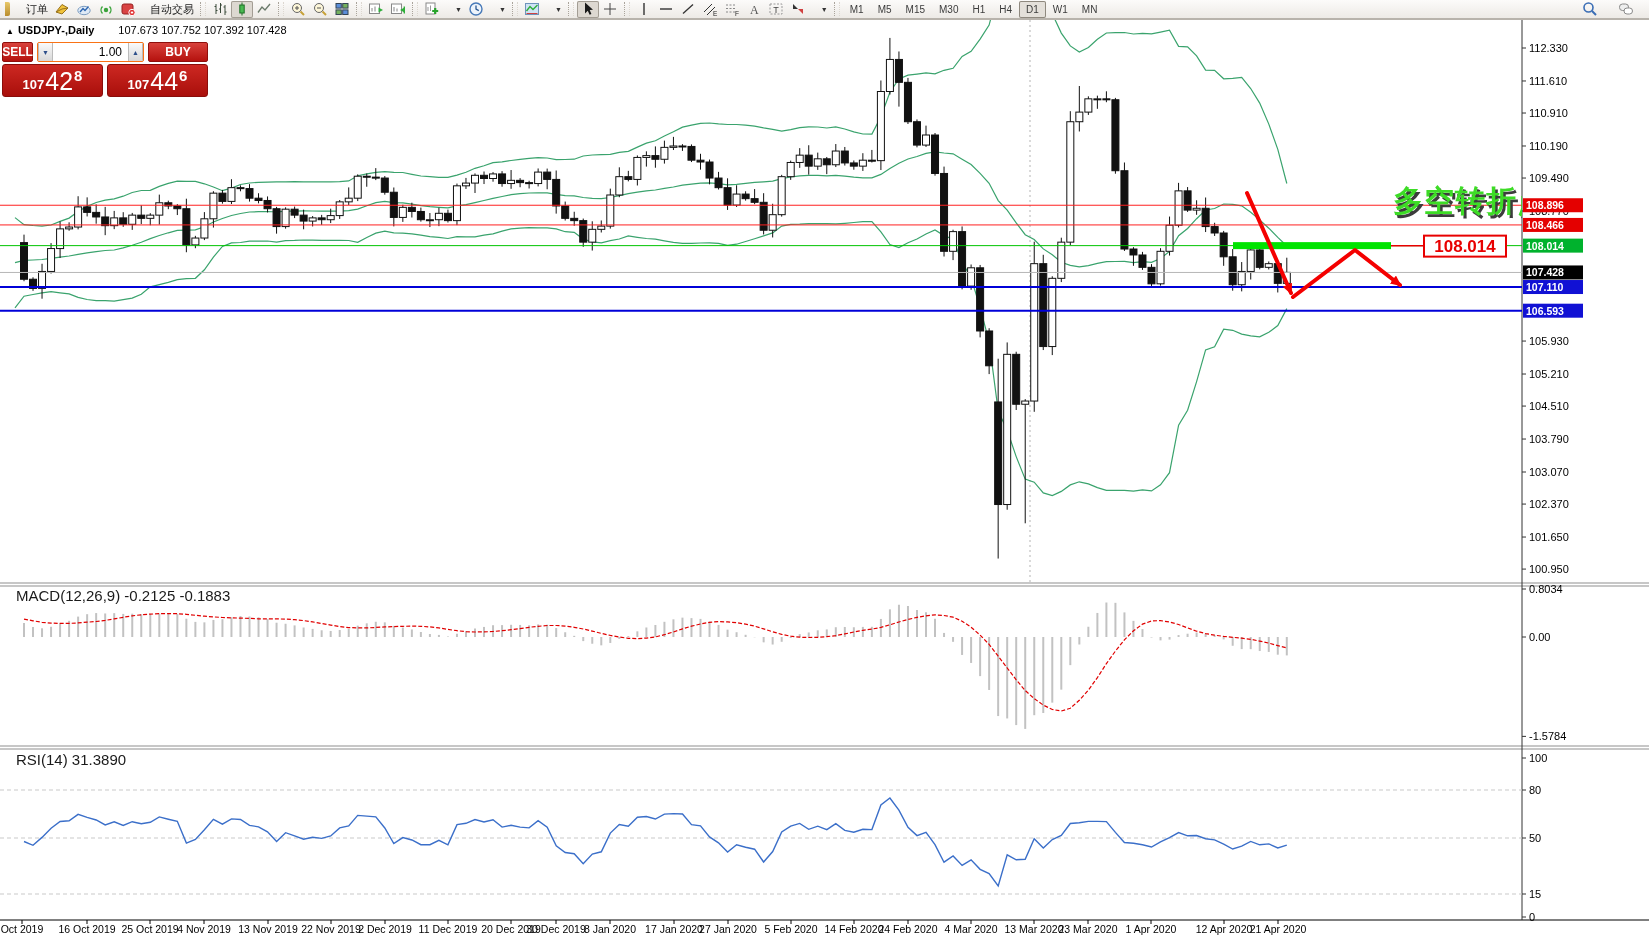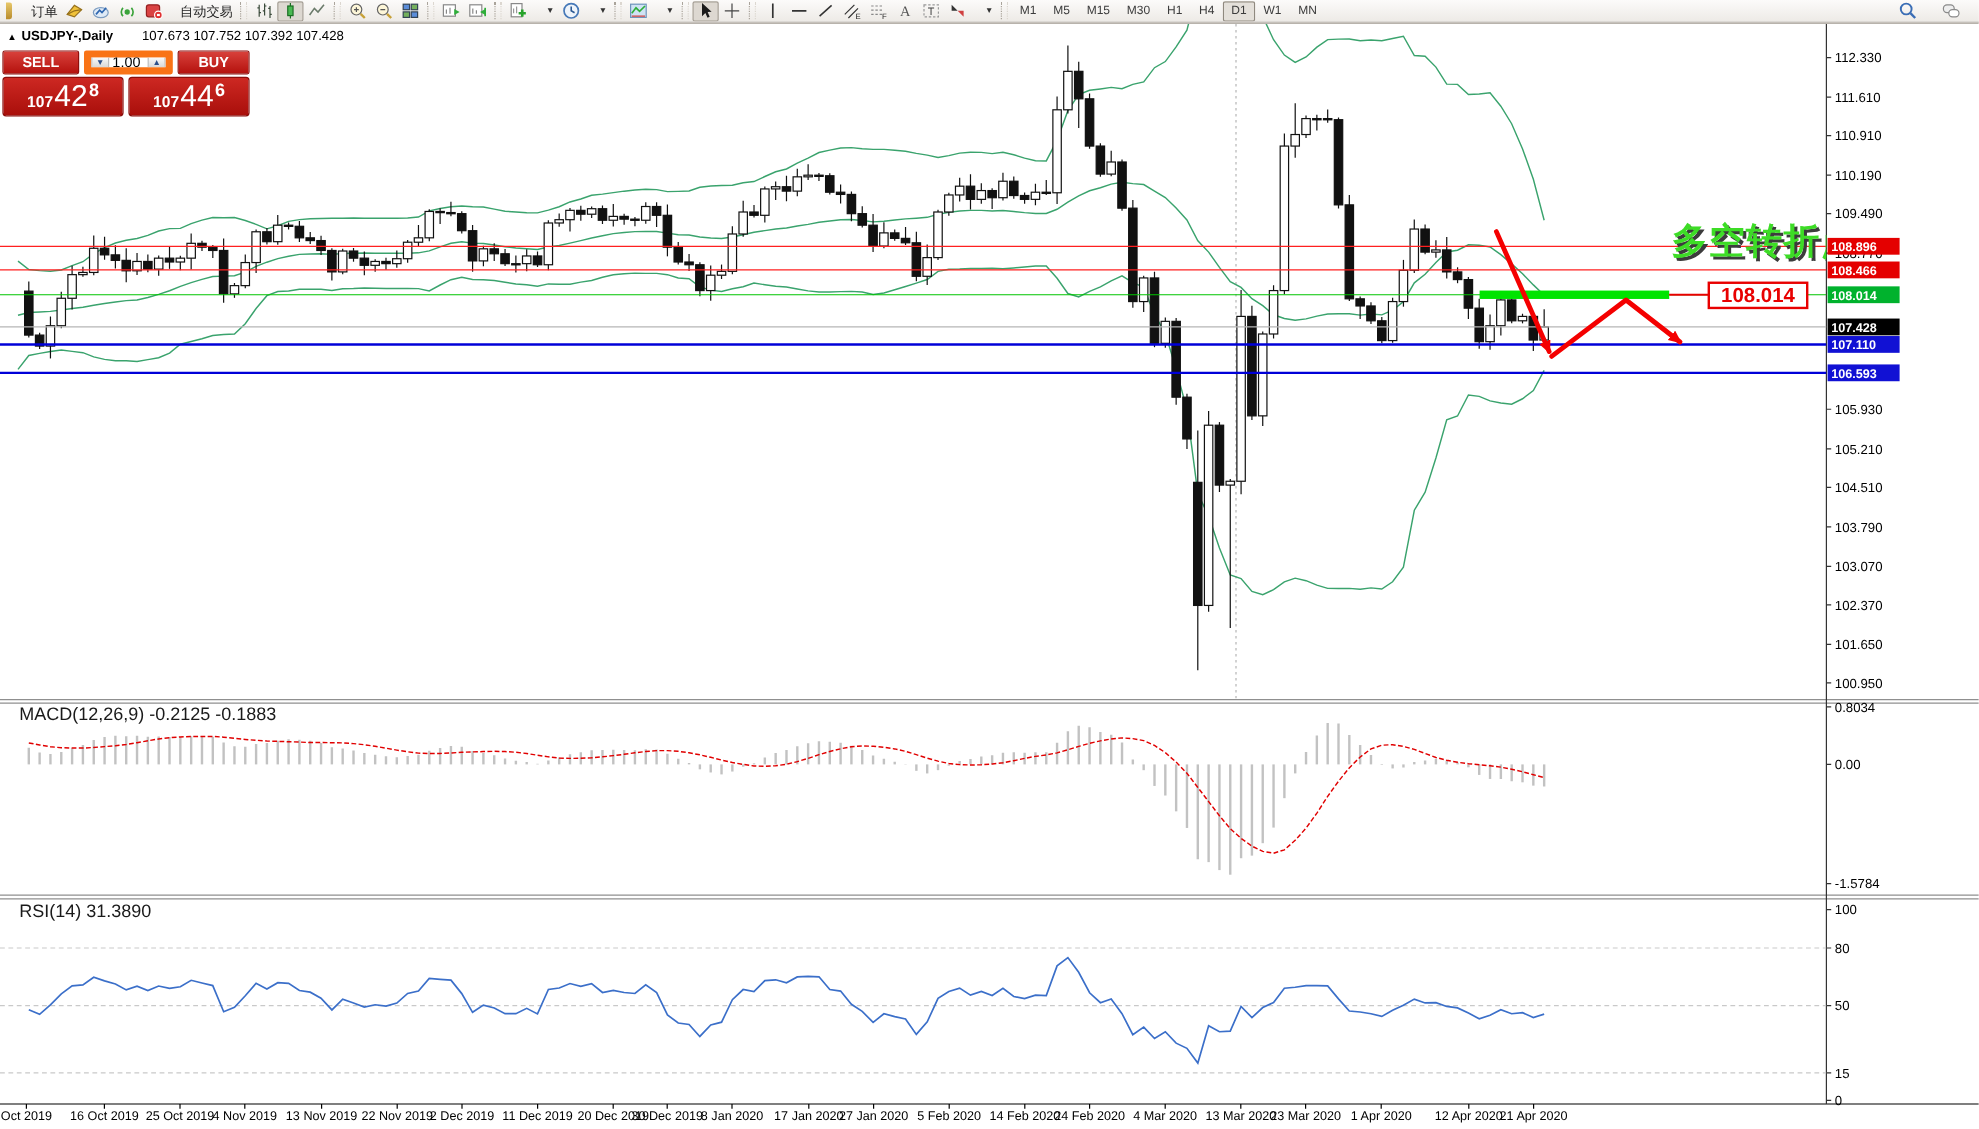--- a/index.html
+++ b/index.html
@@ -30,7 +30,7 @@
   #trade .row1{display:flex;gap:4px;height:20px;margin-bottom:2px}
   .tp-btn{background:linear-gradient(#d8413b,#b5120e);color:#fff;font-size:12px;font-weight:bold;
     border:1px solid #8f0f0c;border-radius:2px;display:flex;align-items:center;justify-content:center}
-  #sell-btn{width:64px}#buy-btn{width:60px}
+  #sell-btn{width:31px}#buy-btn{width:60px}
   #vol{flex:1;display:flex;border:6px solid #f97316;background:#fff;border-radius:2px;overflow:hidden}
   #vol .spin{width:15px;background:linear-gradient(#fafafa,#d8d8d8);border-left:1px solid #bbb;border-right:1px solid #bbb;
     color:#2d4f8a;font-size:7px;display:flex;align-items:center;justify-content:center}

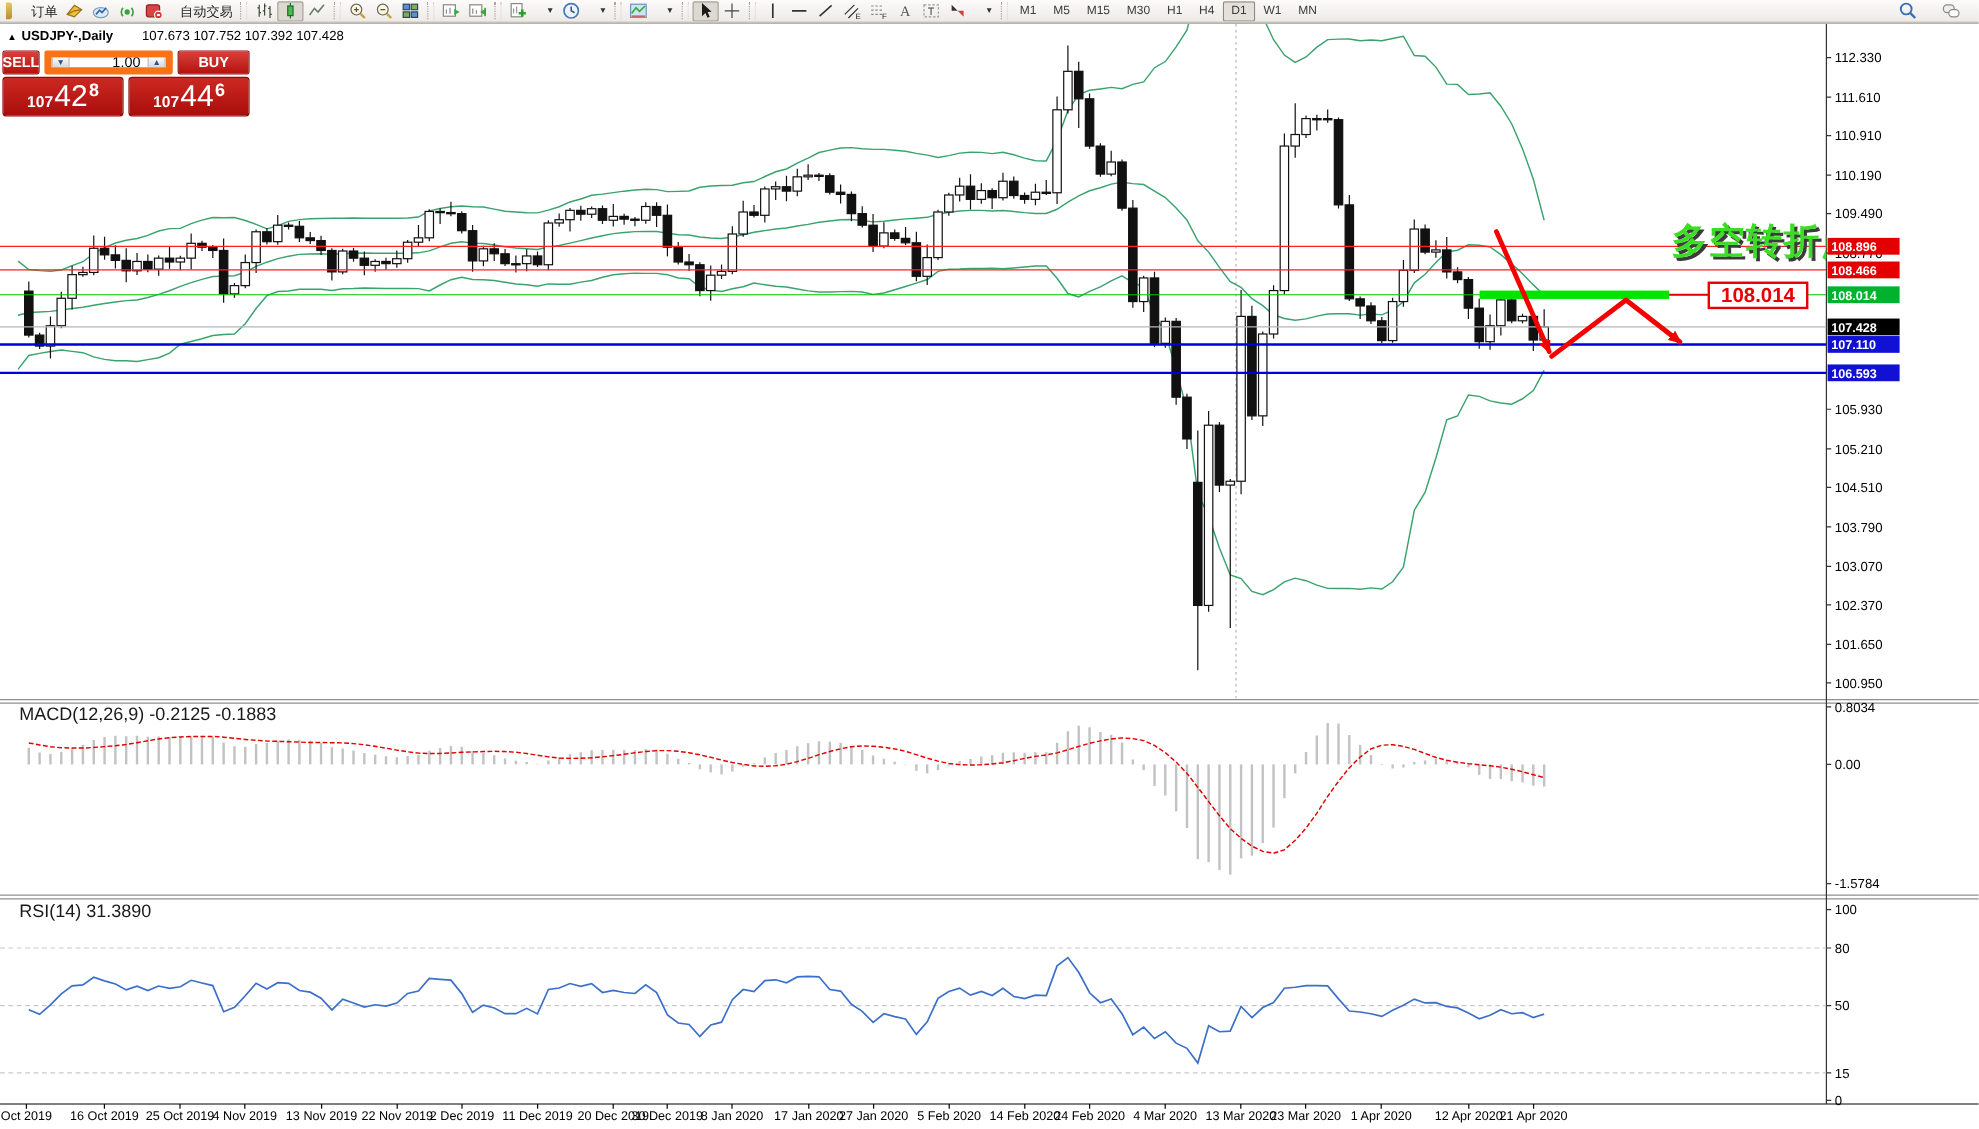--- a/index.html
+++ b/index.html
@@ -31,7 +31,7 @@
   .tp-btn{background:linear-gradient(#d8413b,#b5120e);color:#fff;font-size:12px;font-weight:bold;
     border:1px solid #8f0f0c;border-radius:2px;display:flex;align-items:center;justify-content:center}
   #sell-btn{width:31px}#buy-btn{width:60px}
-  #vol{flex:1;display:flex;border:6px solid #f97316;background:#fff;border-radius:2px;overflow:hidden}
+  #vol{flex:1;display:flex;border:1px solid #f97316;background:#fff;border-radius:2px;overflow:hidden}
   #vol .spin{width:15px;background:linear-gradient(#fafafa,#d8d8d8);border-left:1px solid #bbb;border-right:1px solid #bbb;
     color:#2d4f8a;font-size:7px;display:flex;align-items:center;justify-content:center}
   #vol .val{flex:1;font-size:12px;display:flex;align-items:center;justify-content:flex-end;padding-right:6px;color:#000}

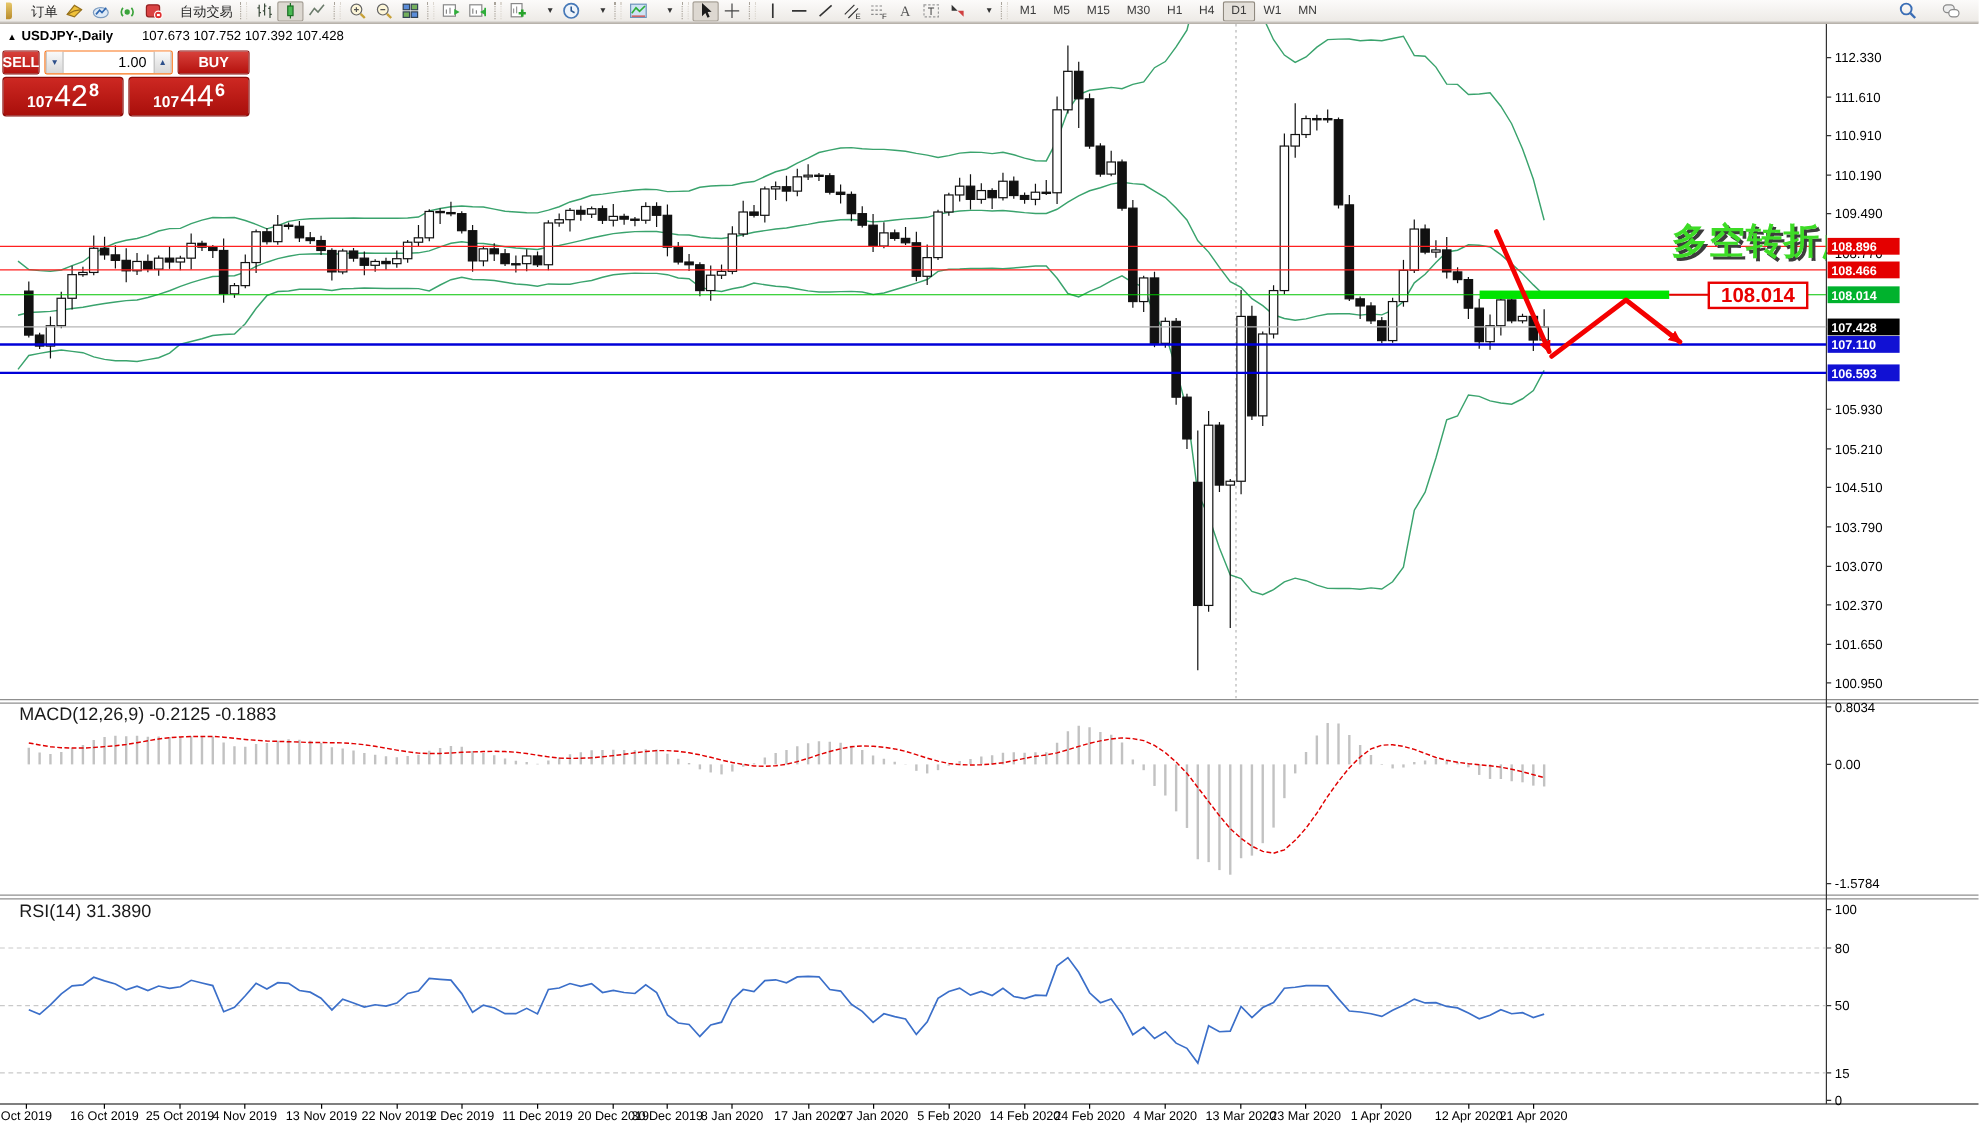--- a/index.html
+++ b/index.html
@@ -37,7 +37,7 @@
   #vol .val{flex:1;font-size:12px;display:flex;align-items:center;justify-content:flex-end;padding-right:6px;color:#000}
   #trade .row2{display:flex;gap:4px;height:33px}
   .pblock{flex:1;background:linear-gradient(#cd2822,#a90f0b);border:1px solid #8a0d0a;border-radius:3px;
-    color:#fff;display:flex;align-items:flex-start;justify-content:center}
+    color:#fff;display:flex;align-items:flex-end;justify-content:center}
   .pblock .sm{font-size:13px;font-weight:bold;align-self:flex-end;margin-bottom:4px}
   .pblock .bg{font-size:25px;line-height:30px;margin:0 1px}
   .pblock .sup{font-size:15px;font-weight:bold;align-self:flex-start;margin-top:2px}

